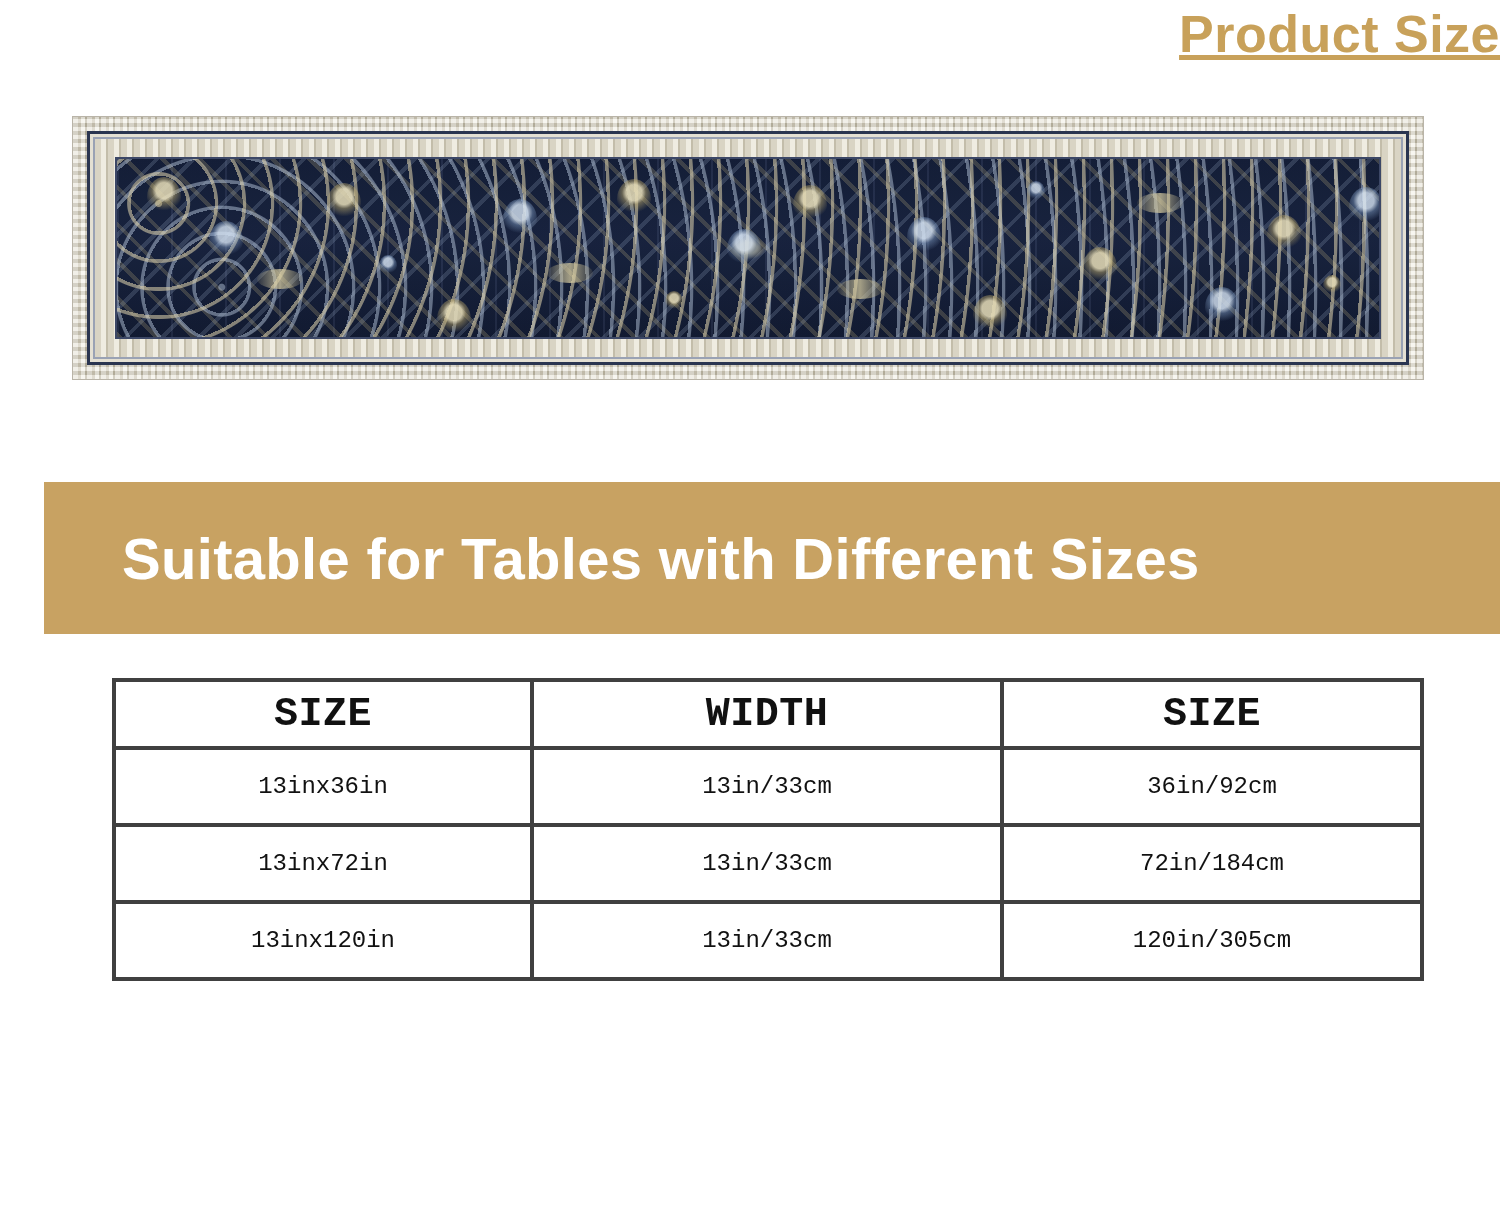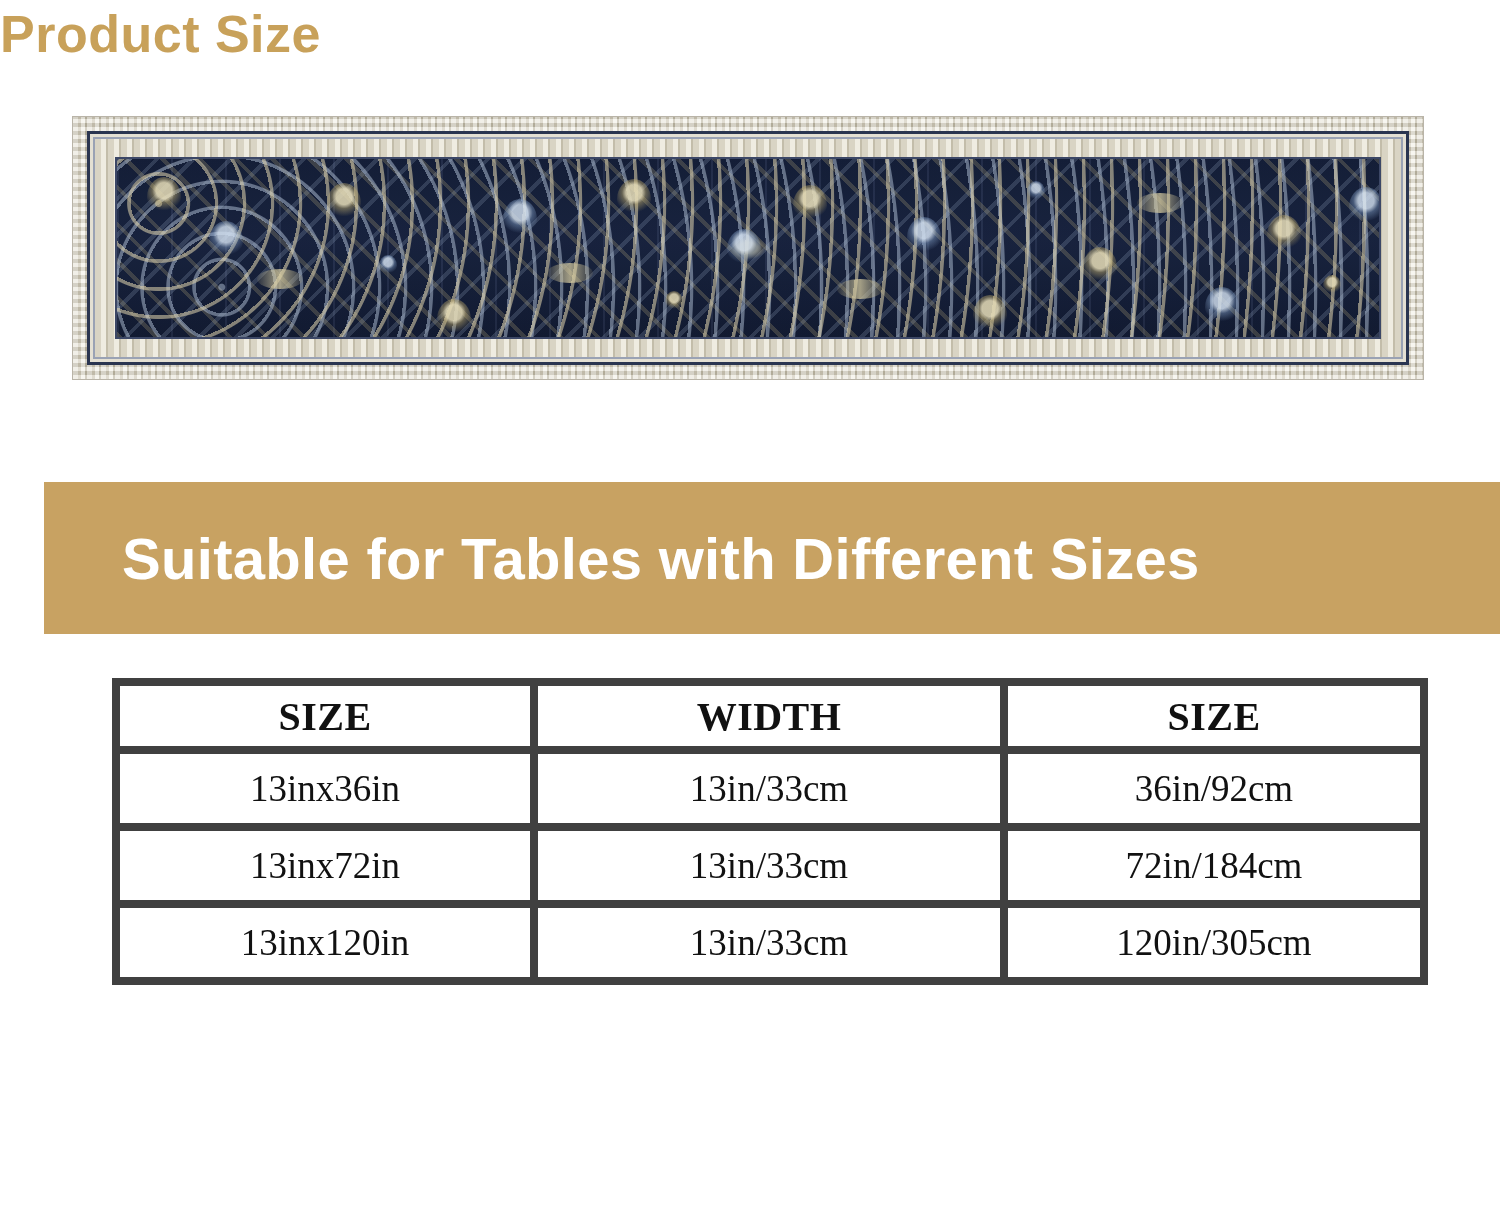--- a/index.html
+++ b/index.html
@@ -23,12 +23,13 @@
     top: 2px;
     left: 0;
     width: 1500px;
-    text-align: left;
+    text-align: right;
     font-size: 52px;
     font-weight: bold;
     color: #c8a15a;
     letter-spacing: 0.5px;
     line-height: 64px;
+    text-decoration: underline;
   }
 
   

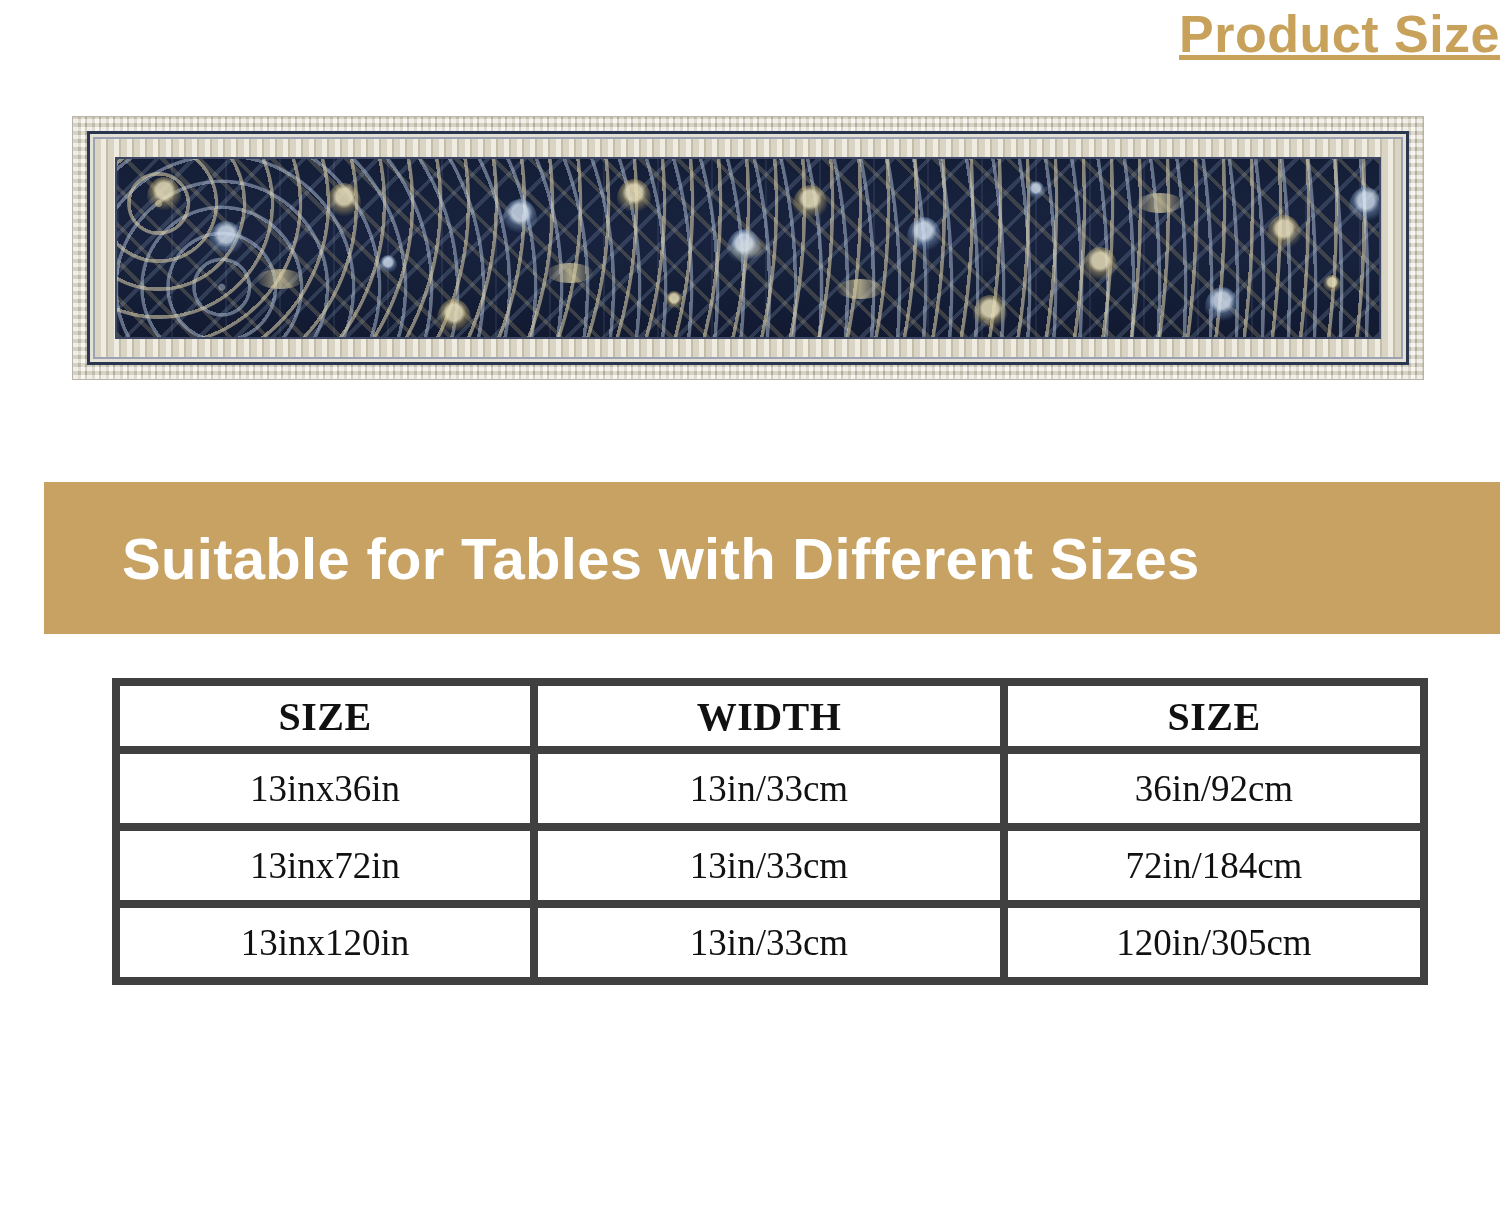--- a/index.html
+++ b/index.html
@@ -154,10 +154,10 @@
     table-layout: fixed;
   }
   th, td {
-    border: 8px solid #404040;
+    border: 4px solid #404040;
     text-align: center;
     color: #111111;
-    font-family: Liberation Serif, serif;
+    font-family: Liberation Mono, monospace;
   }
   th {
     height: 68px;

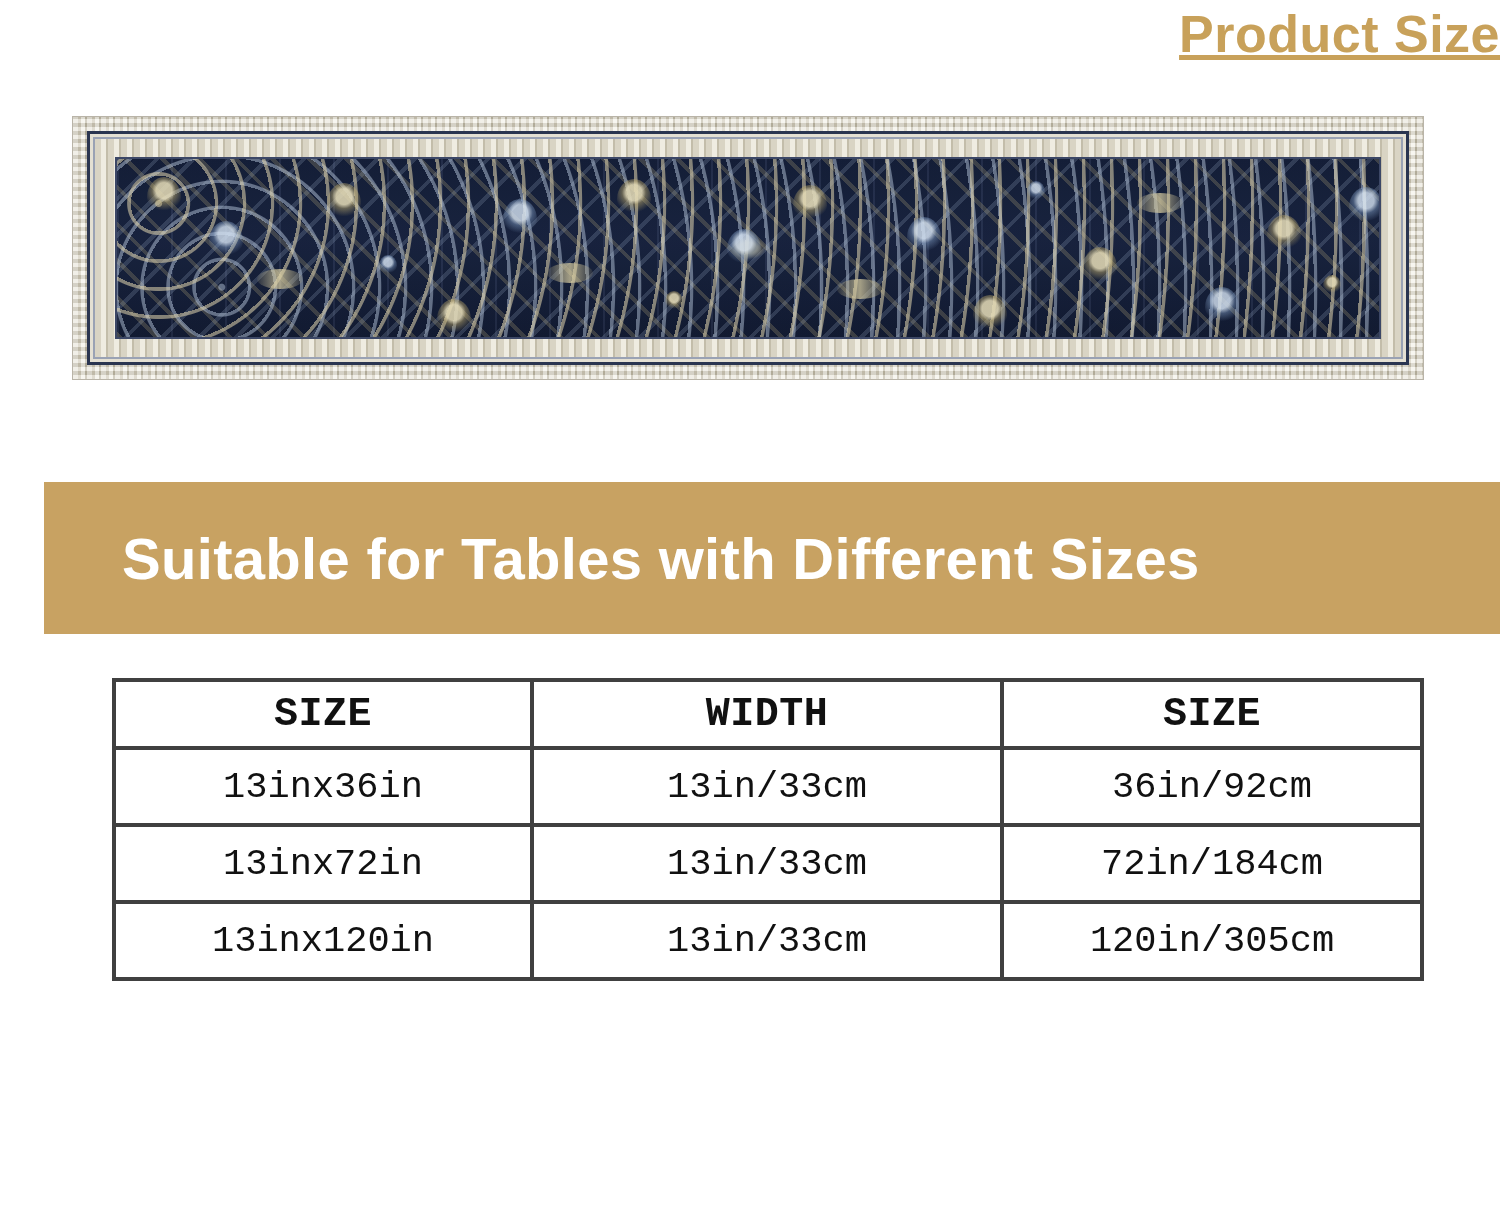--- a/index.html
+++ b/index.html
@@ -167,7 +167,7 @@
   }
   td {
     height: 77px;
-    font-size: 37px;
+    font-size: 24px;
     font-weight: normal;
   }
   col.c1 { width: 418px; }

